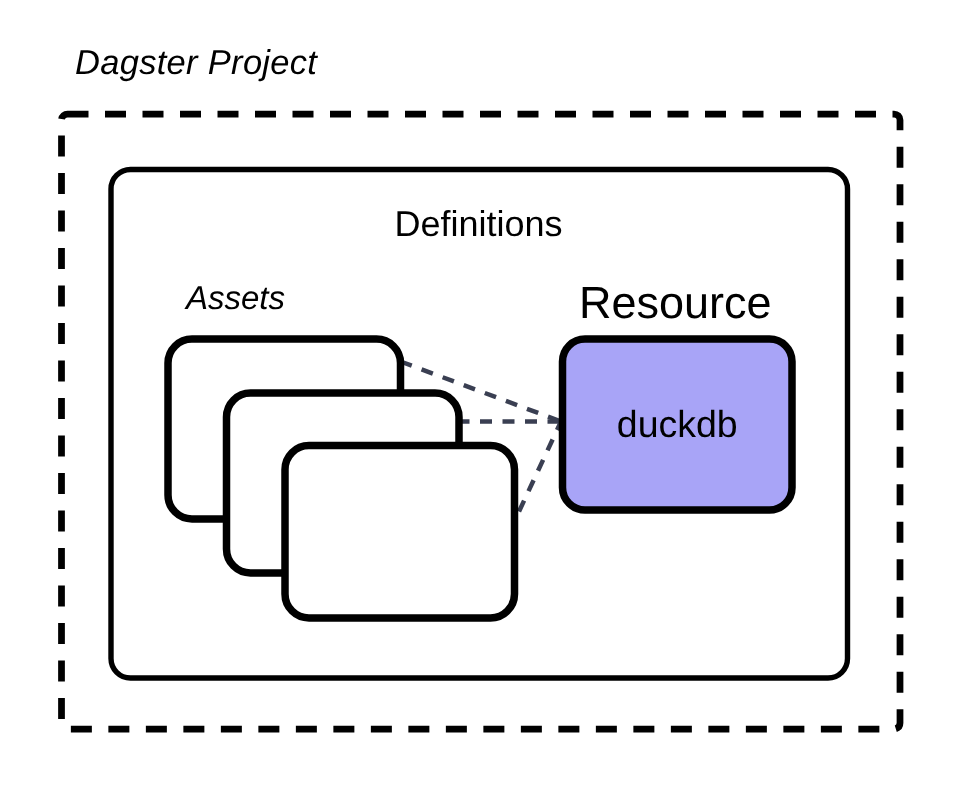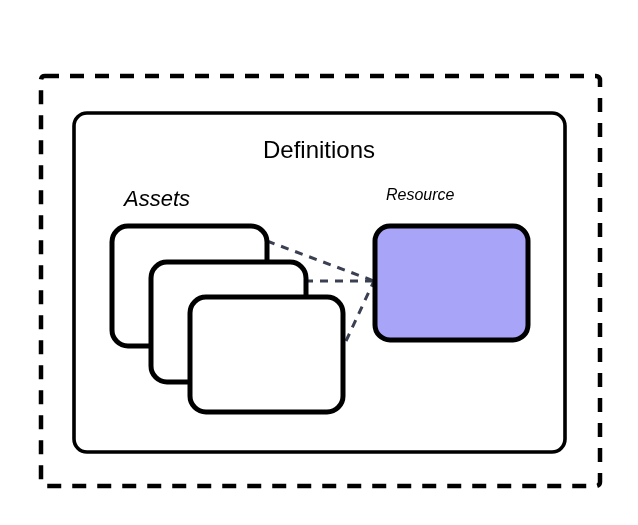--- a/index.html
+++ b/index.html
@@ -99,6 +99,7 @@
     <rect x="375" y="226" width="153" height="114" rx="15" ry="15" fill="#a8a4f7" stroke="#000000" stroke-width="5"></rect>
   </svg>
 
+  <div class="lbl lbl-project">Dagster Project</div>
 
   <div class="lbl lbl-definitions">Definitions</div>
 

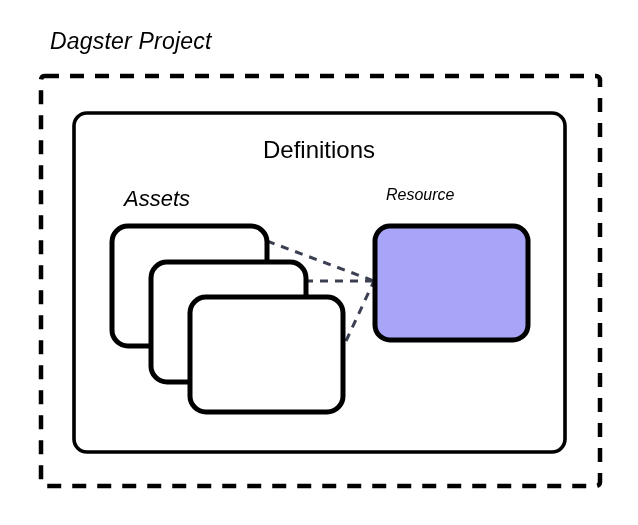--- a/index.html
+++ b/index.html
@@ -58,8 +58,7 @@
   .lbl-resource {
     left: 386px;
     top: 186px;
-    font-size: 16px;
-    font-style: italic;
+    font-size: 30px;
   }
   .lbl-duckdb {
     left: 375px;

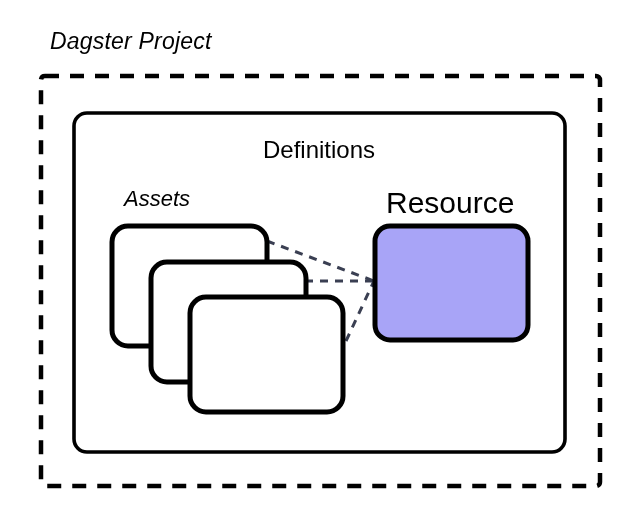--- a/index.html
+++ b/index.html
@@ -106,6 +106,7 @@
 
   <div class="lbl lbl-resource">Resource</div>
 
+  <div class="lbl lbl-duckdb">duckdb</div>
 
 </div>
 

